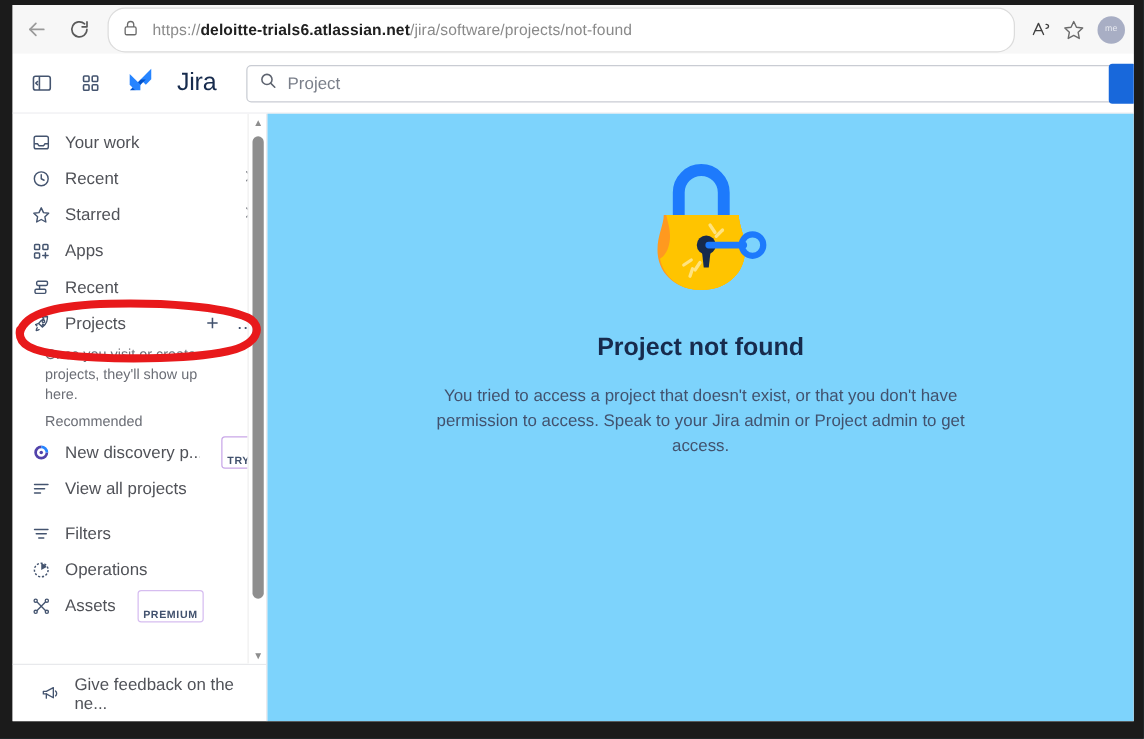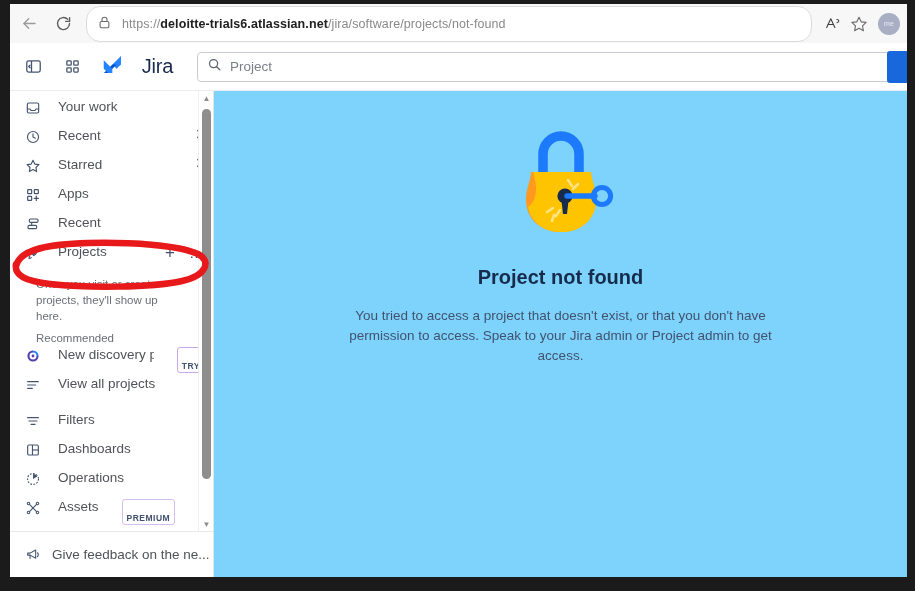--- a/index.html
+++ b/index.html
@@ -107,9 +107,9 @@
   }
   .nav-row {
     height: 29px;
-    display: flex; align-items: flex-start;
+    display: flex; align-items: center;
     padding-left: 14px; padding-right: 8px;
-    gap: 17px;
+    gap: 11px;
     color: #505258;
     font-size: 13.5px;
   }

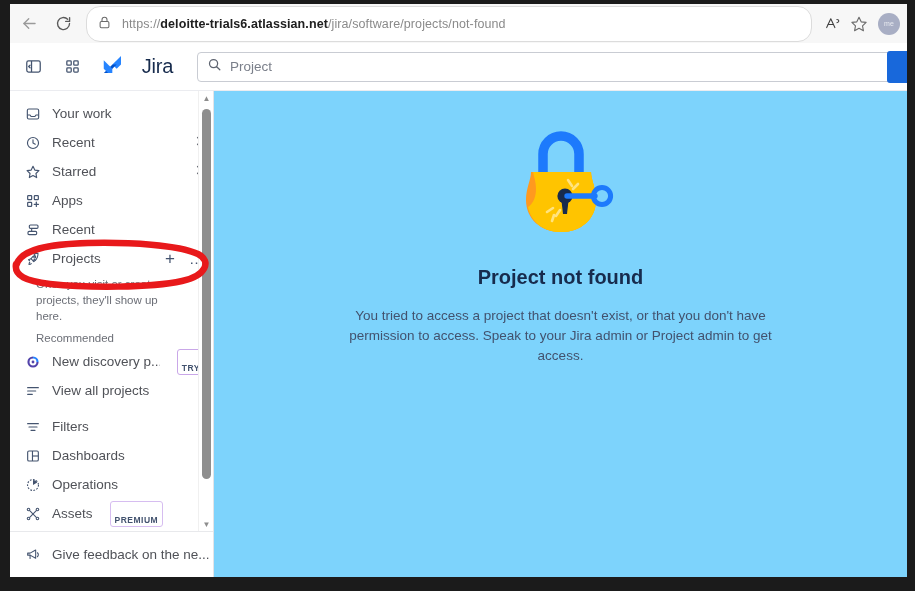--- a/index.html
+++ b/index.html
@@ -406,16 +406,6 @@
         <span class="label">Filters</span>
       </div>
 
-      <div class="nav-row">
-        <span class="ico">
-          <svg width="16" height="16" viewBox="0 0 24 24" fill="none" stroke="currentColor" stroke-width="1.7">
-            <rect x="4" y="4.5" width="16" height="15" rx="2"></rect>
-            <line x1="11.2" y1="4.5" x2="11.2" y2="19.5"></line>
-            <line x1="11.2" y1="12" x2="20" y2="12"></line>
-          </svg>
-        </span>
-        <span class="label">Dashboards</span>
-      </div>
 
       <div class="nav-row">
         <span class="ico">

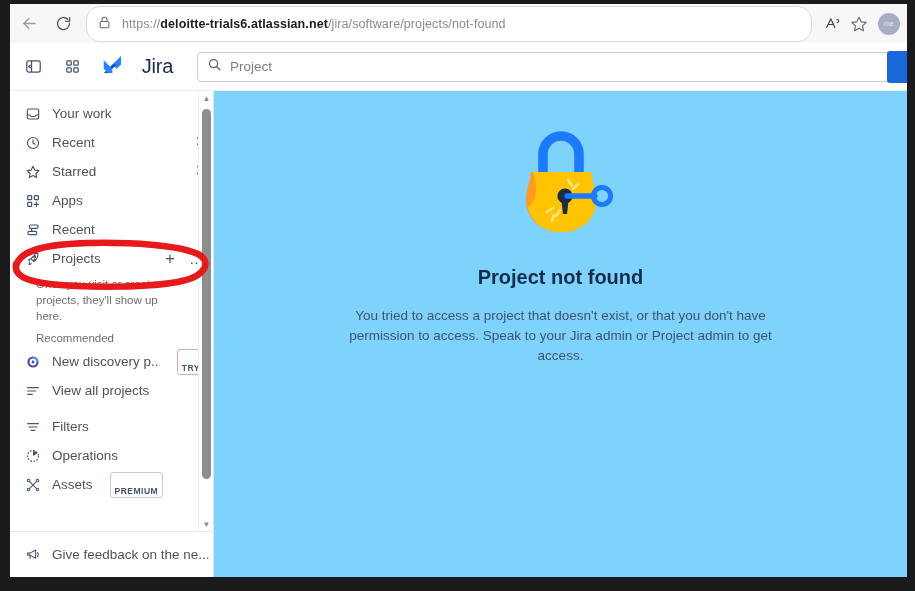--- a/index.html
+++ b/index.html
@@ -141,7 +141,7 @@
     height: 46px;
     border-top: 1px solid #e8e9ec;
     display: flex; align-items: center;
-    padding-left: 14px; gap: 11px;
+    padding-left: 22px; gap: 11px;
     font-size: 13.5px; color: #505258;
   }
 

